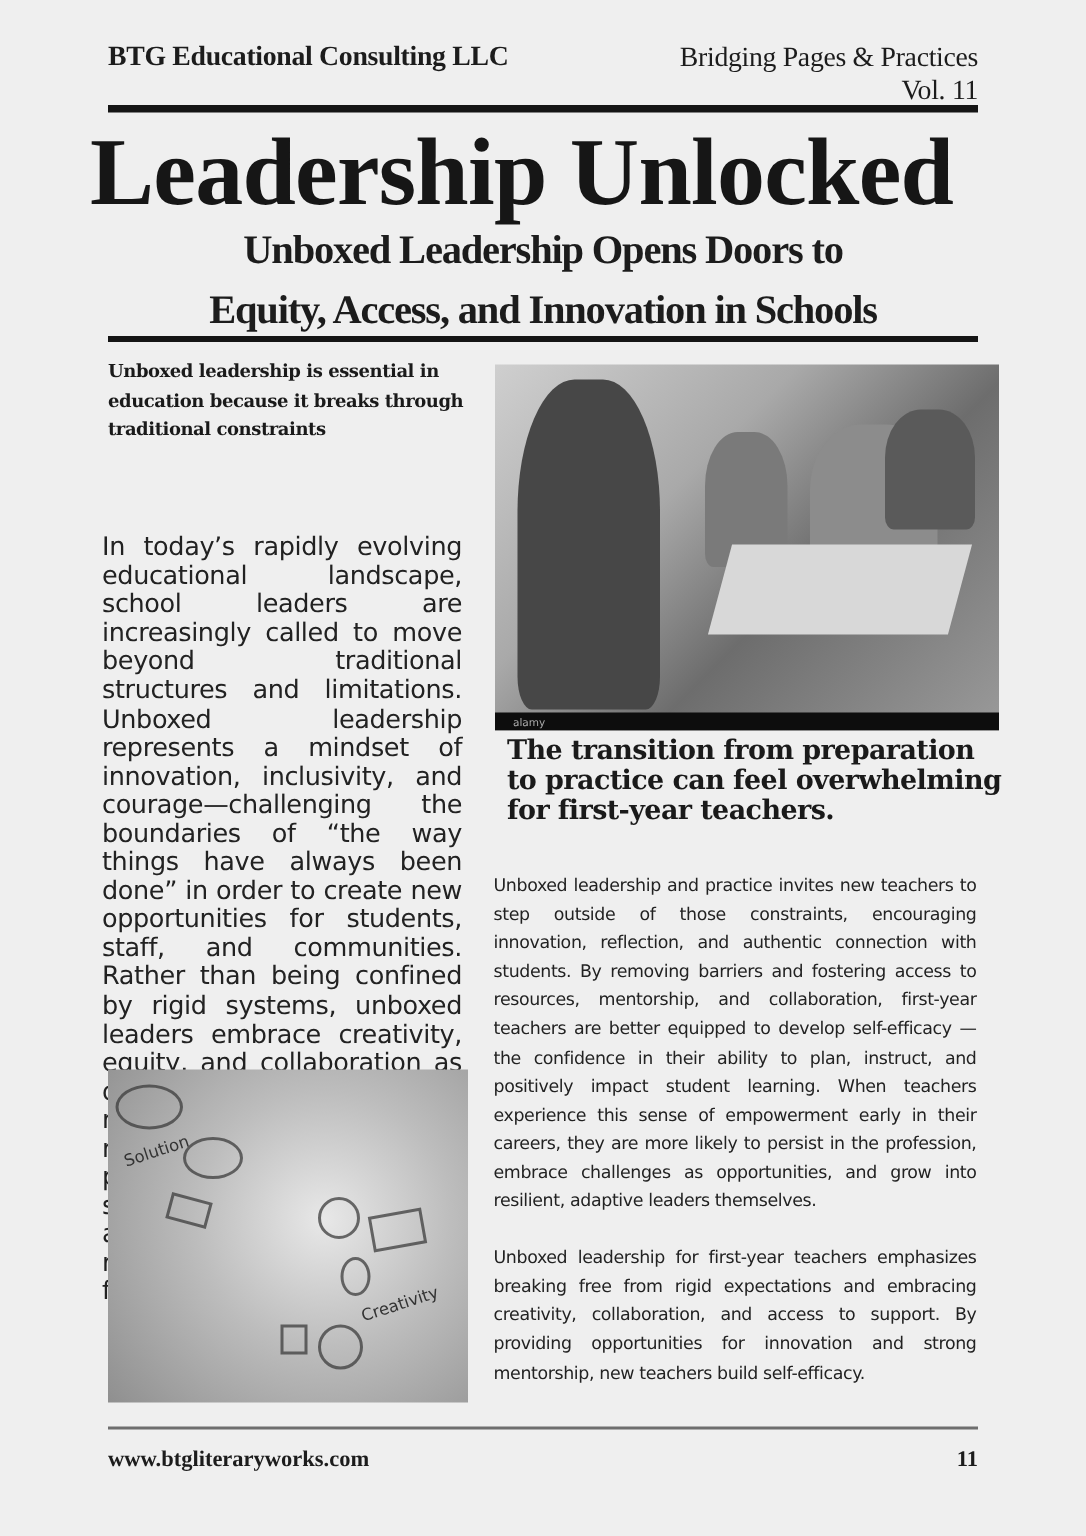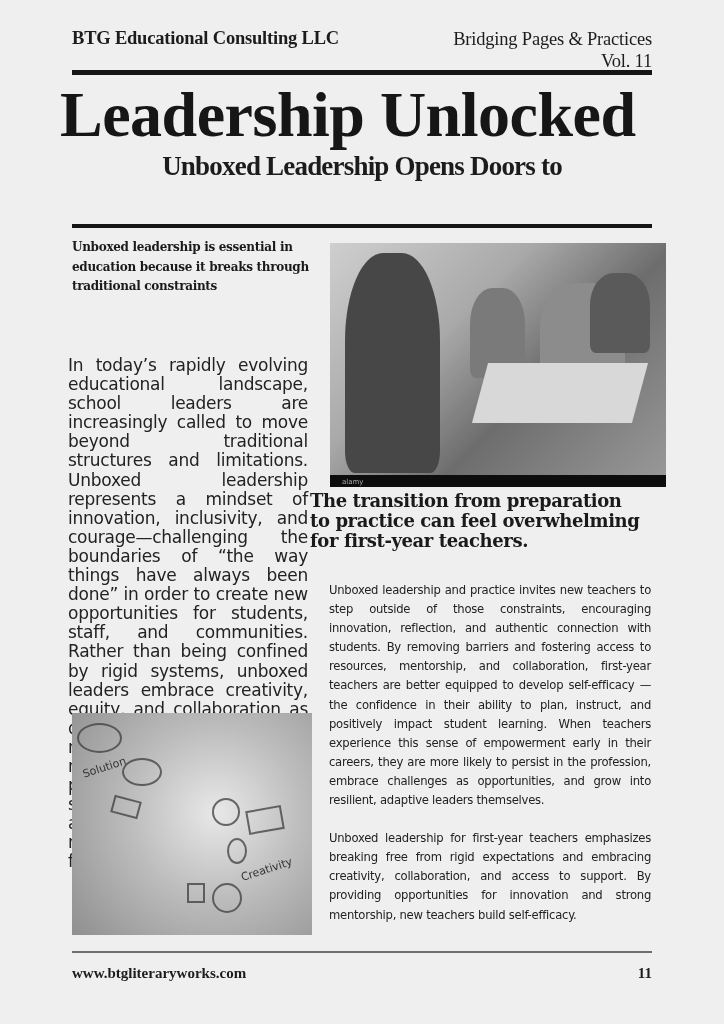--- a/index.html
+++ b/index.html
@@ -100,6 +100,7 @@
 <h1 class="main-title">Leadership Unlocked</h1>
 <div class="subtitle">
   <div>Unboxed Leadership Opens Doors to</div>
+  <div>Equity, Access, and Innovation in Schools</div>
 </div>
 <div class="rule-mid"></div>
 

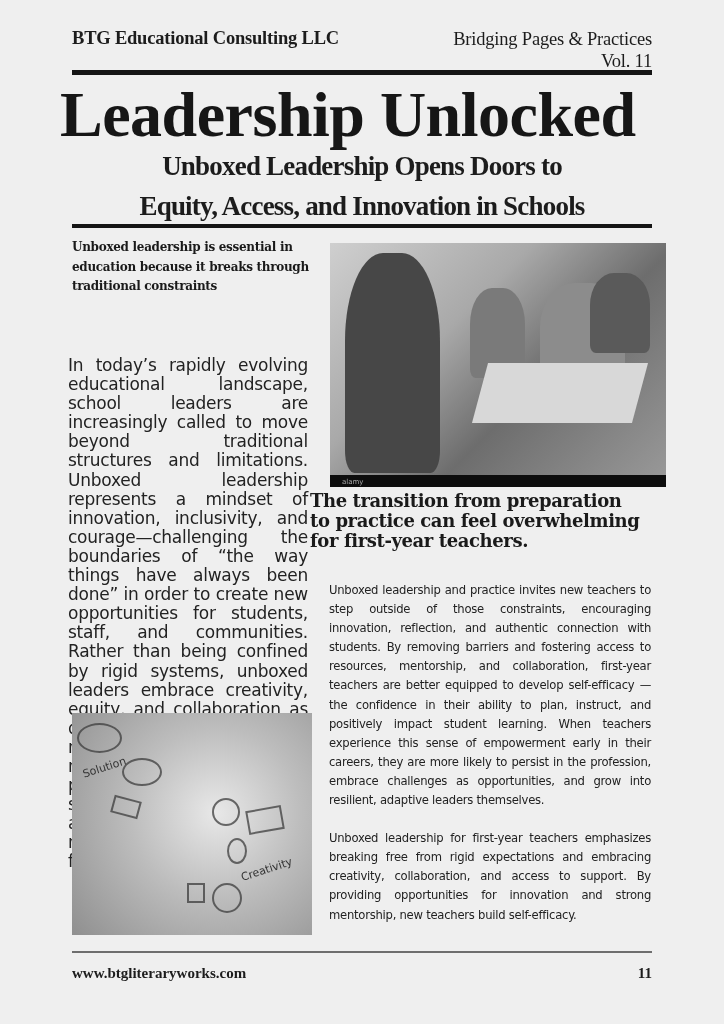--- a/index.html
+++ b/index.html
@@ -55,7 +55,7 @@
     .photo .wm { position: absolute; left: 12px; bottom: 1px; font-family: "DejaVu Sans", sans-serif; font-size: 7px; color: #aaa; }
 
     .right-heading {
-      position: absolute; left: 310px; width: 330px; top: 491px;
+      position: absolute; left: 338px; width: 330px; top: 491px;
       font-family: "DejaVu Serif", serif; font-weight: bold;
       font-size: 18px; line-height: 20px; letter-spacing: -0.4px; color: #1a1a1a;
     }

